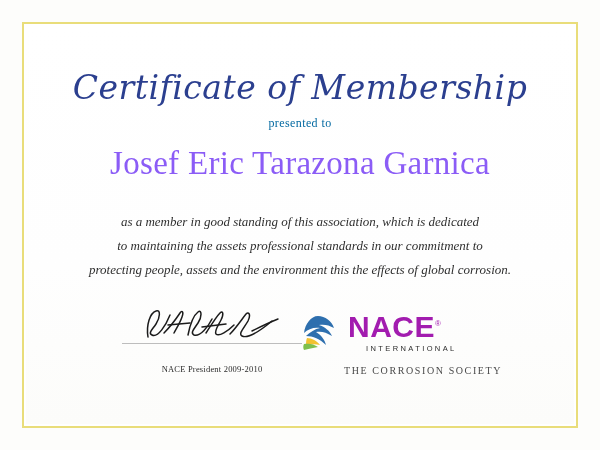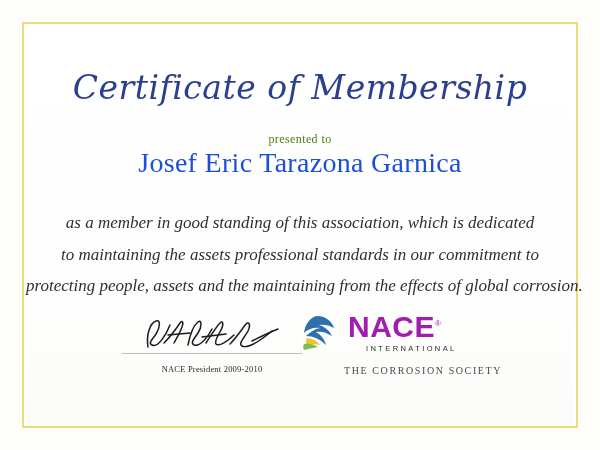--- a/index.html
+++ b/index.html
@@ -76,10 +76,10 @@
   }
 
   .presented-to {
-    margin-top: 26px;
+    margin-top: 10px;
     font-family: "Liberation Serif", serif;
     font-size: 12px;
-    color: #4d7c0f;
+    color: #0369a1;
     letter-spacing: 0.4px;
   }
 

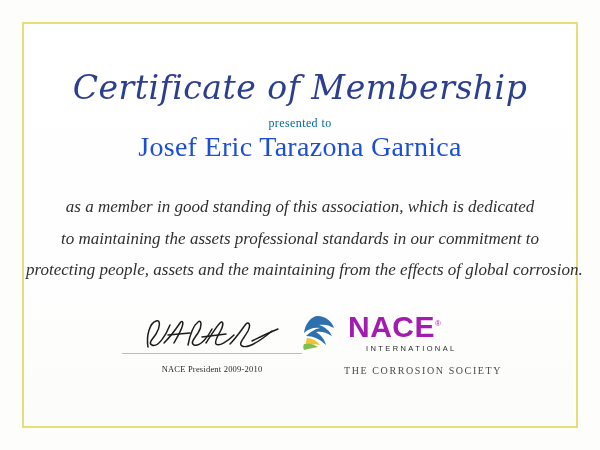--- a/index.html
+++ b/index.html
@@ -84,9 +84,10 @@
   }
 
   .recipient {
-    font-family: "Liberation Serif", serif;
-    font-size: 28px;
-    color: #1d4ed8;
+    margin-top: 14px;
+    font-family: "Liberation Serif", serif;
+    font-size: 33px;
+    color: #8b5cf6;
     letter-spacing: 0.3px;
     white-space: nowrap;
   }

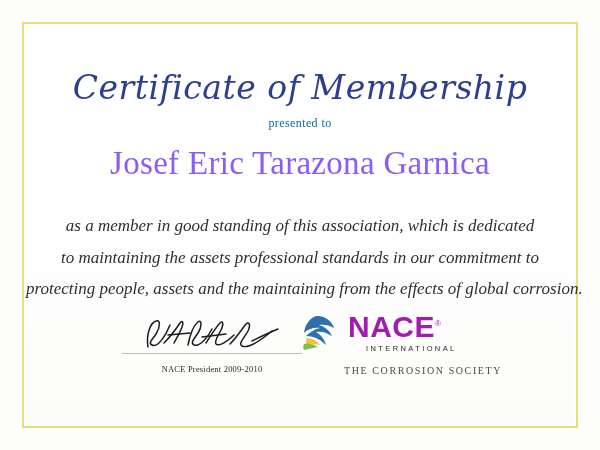--- a/index.html
+++ b/index.html
@@ -96,7 +96,7 @@
     margin-top: 28px;
     font-family: "Liberation Serif", serif;
     font-style: italic;
-    font-size: 17px;
+    font-size: 13px;
     color: #2f2f2f;
     line-height: 1.85;
   }

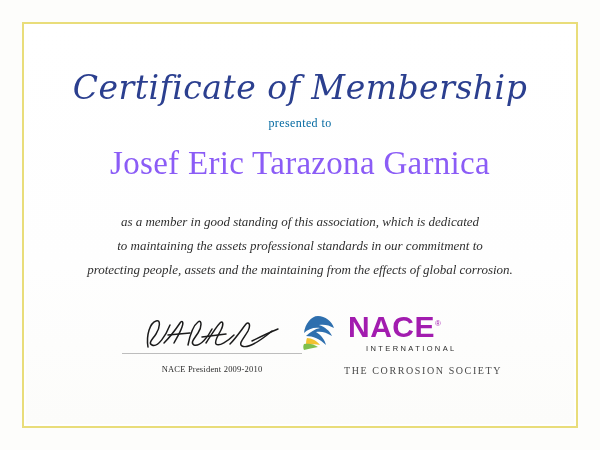--- a/index.html
+++ b/index.html
@@ -210,7 +210,7 @@
     <div class="body-text">
       <span class="line">as a member in good standing of this association, which is dedicated</span>
       <span class="line">to maintaining the assets professional standards in our commitment to</span>
-      <span class="line">protecting people, assets and the maintaining from the effects of global corrosion.</span>
+      <span class="line">protecting people, assets and the environment this the effects of global corrosion.</span>
     </div>
 
     <div class="bottom">

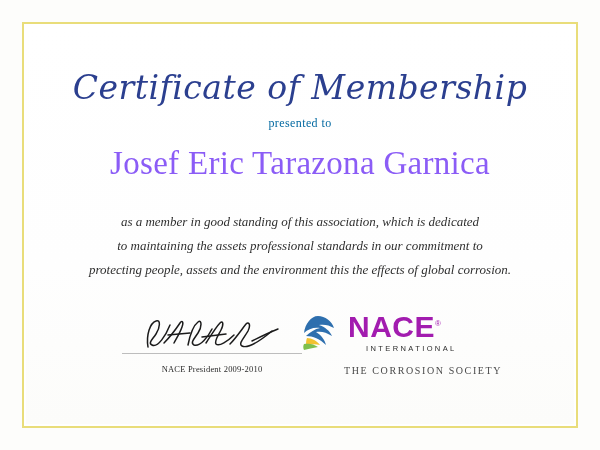--- a/index.html
+++ b/index.html
@@ -131,7 +131,7 @@
     color: #2a2a2a;
     letter-spacing: 0.2px;
     border-top: 1px solid #bdbdbd;
-    padding-top: 10px;
+    padding-top: 20px;
     margin-top: 0px;
   }
 

